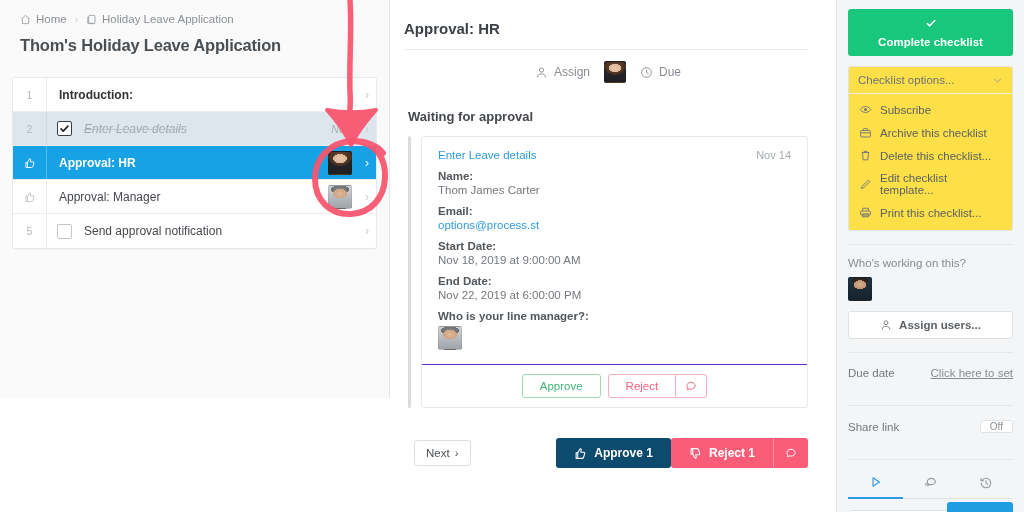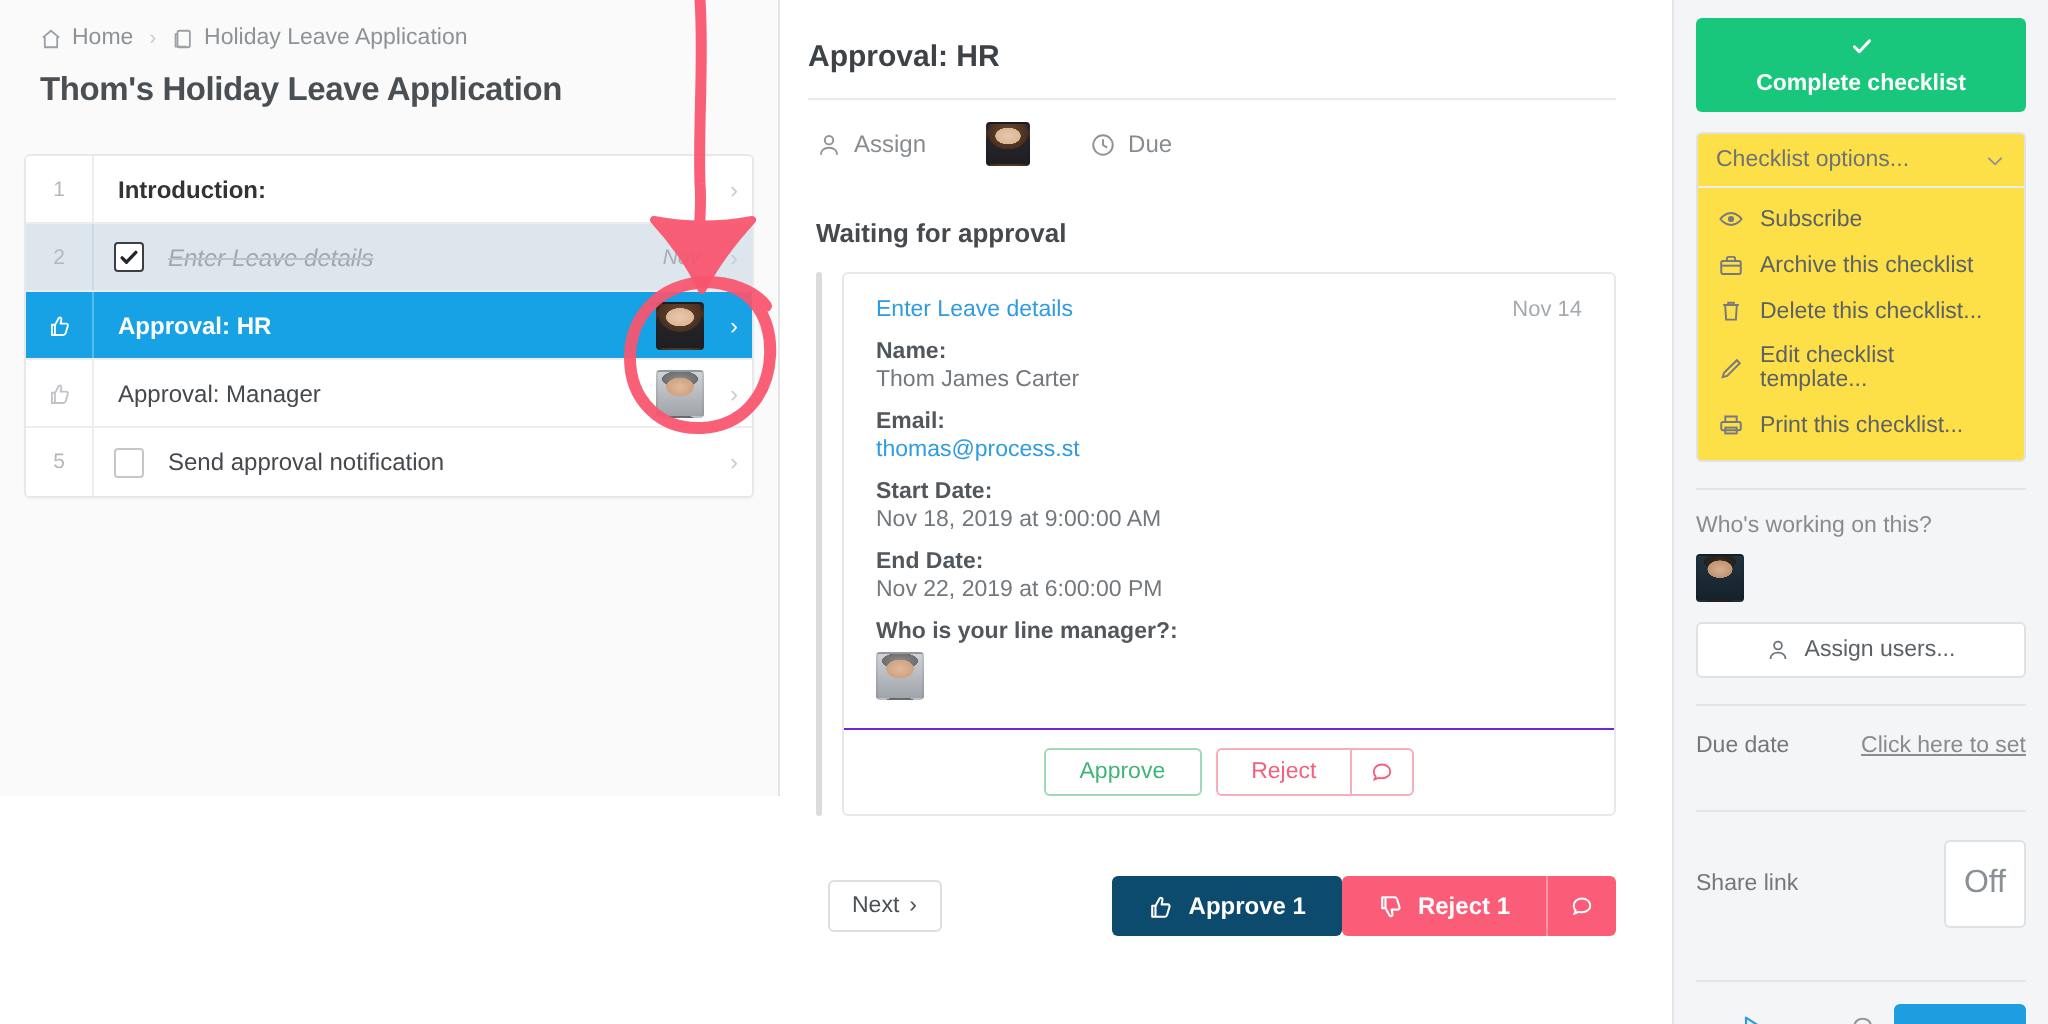--- a/index.html
+++ b/index.html
@@ -101,7 +101,7 @@
   }
   .main-title { font-size: 15px; font-weight: bold; color: #3d4247; padding-left: 0; }
   .main-divider { margin-top: 12px; border-top: 1px solid #e9ebed; }
-  .meta-row { display: flex; align-items: center; gap: 30px; padding: 11px 0 0 4px; }
+  .meta-row { display: flex; align-items: center; gap: 14px; padding: 11px 0 0 4px; justify-content: center; }
   .meta-btn { display: flex; align-items: center; gap: 6px; font-size: 12px; color: #878c91; cursor: pointer; }
   .meta-avatar {
     width: 22px; height: 22px; border-radius: 2px;

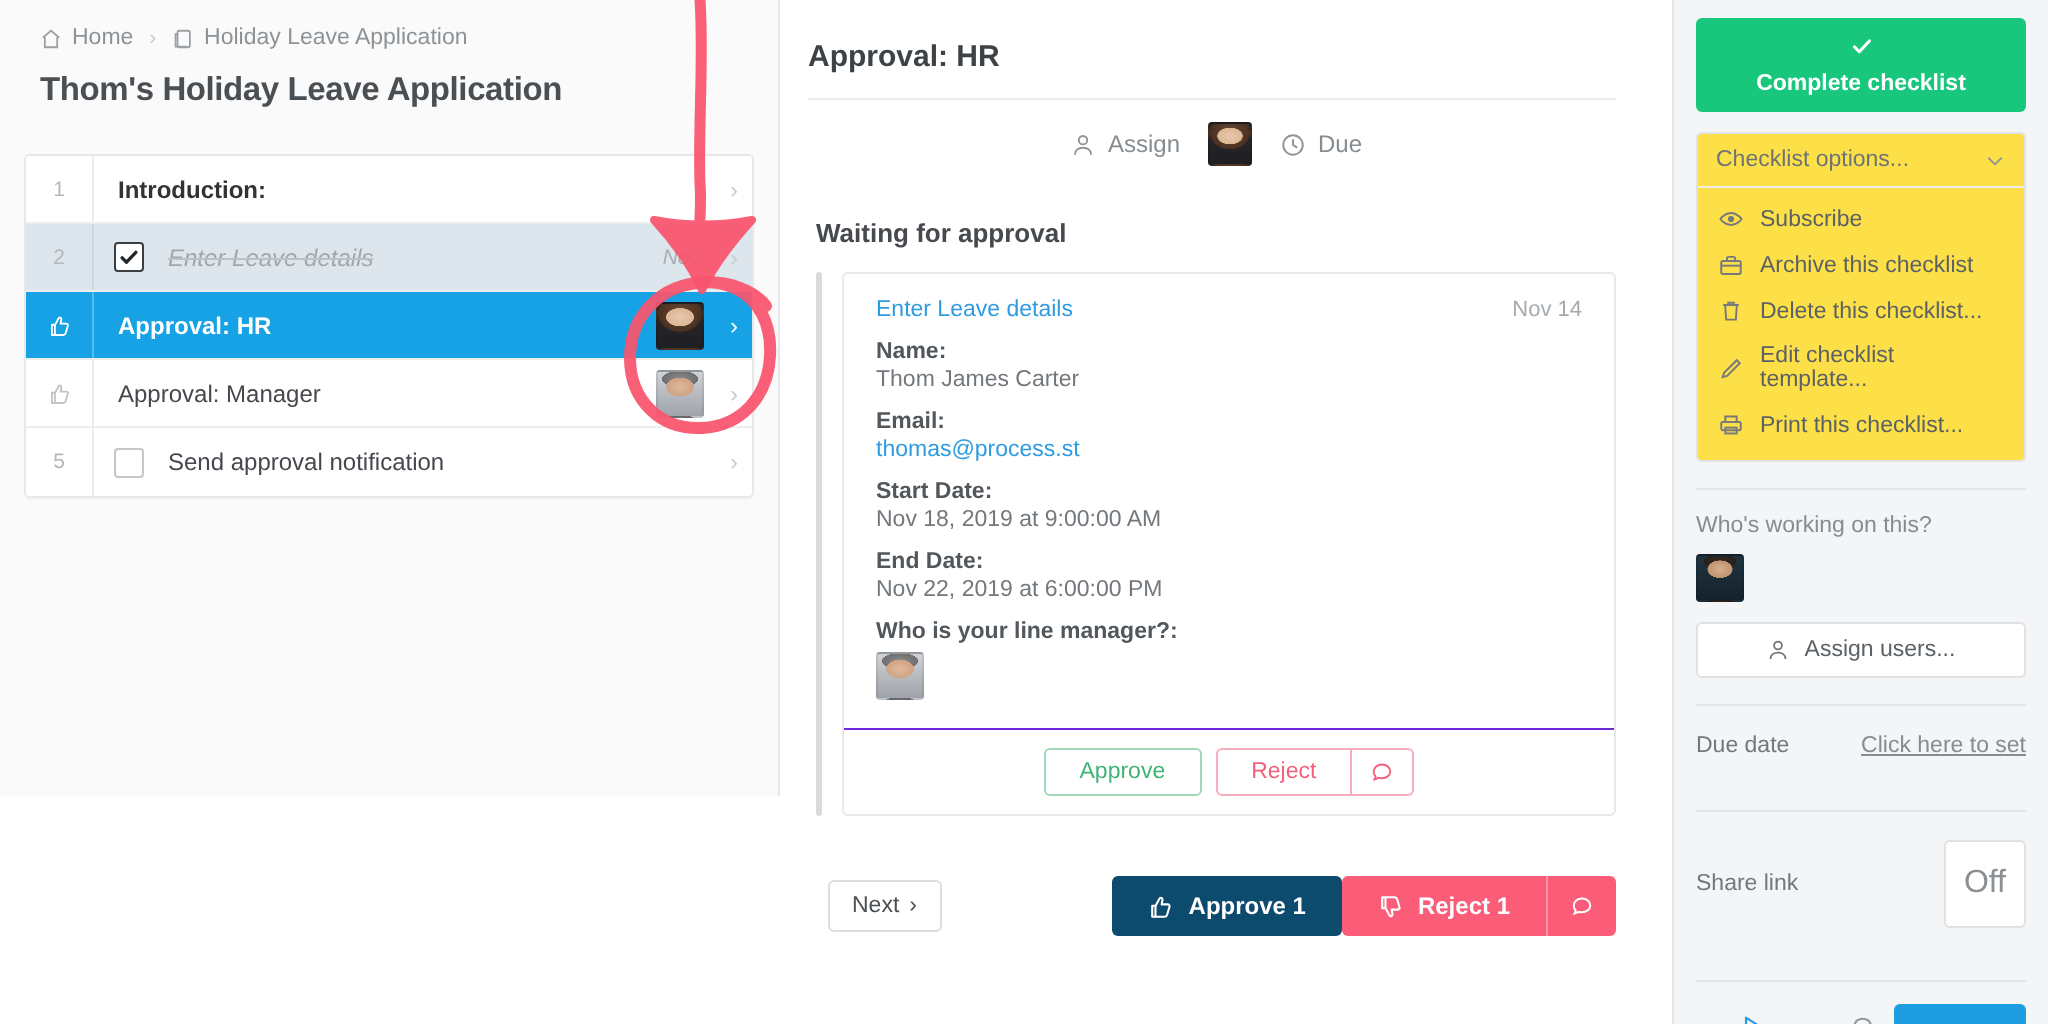--- a/index.html
+++ b/index.html
@@ -400,7 +400,7 @@
           <div class="fld-value">Thom James Carter</div>
 
           <div class="fld-label">Email:</div>
-          <div class="fld-value link">thomas@process.st</div>
+          <div class="fld-value link">options@process.st</div>
 
           <div class="fld-label">Start Date:</div>
           <div class="fld-value">Nov 18, 2019 at 9:00:00 AM</div>

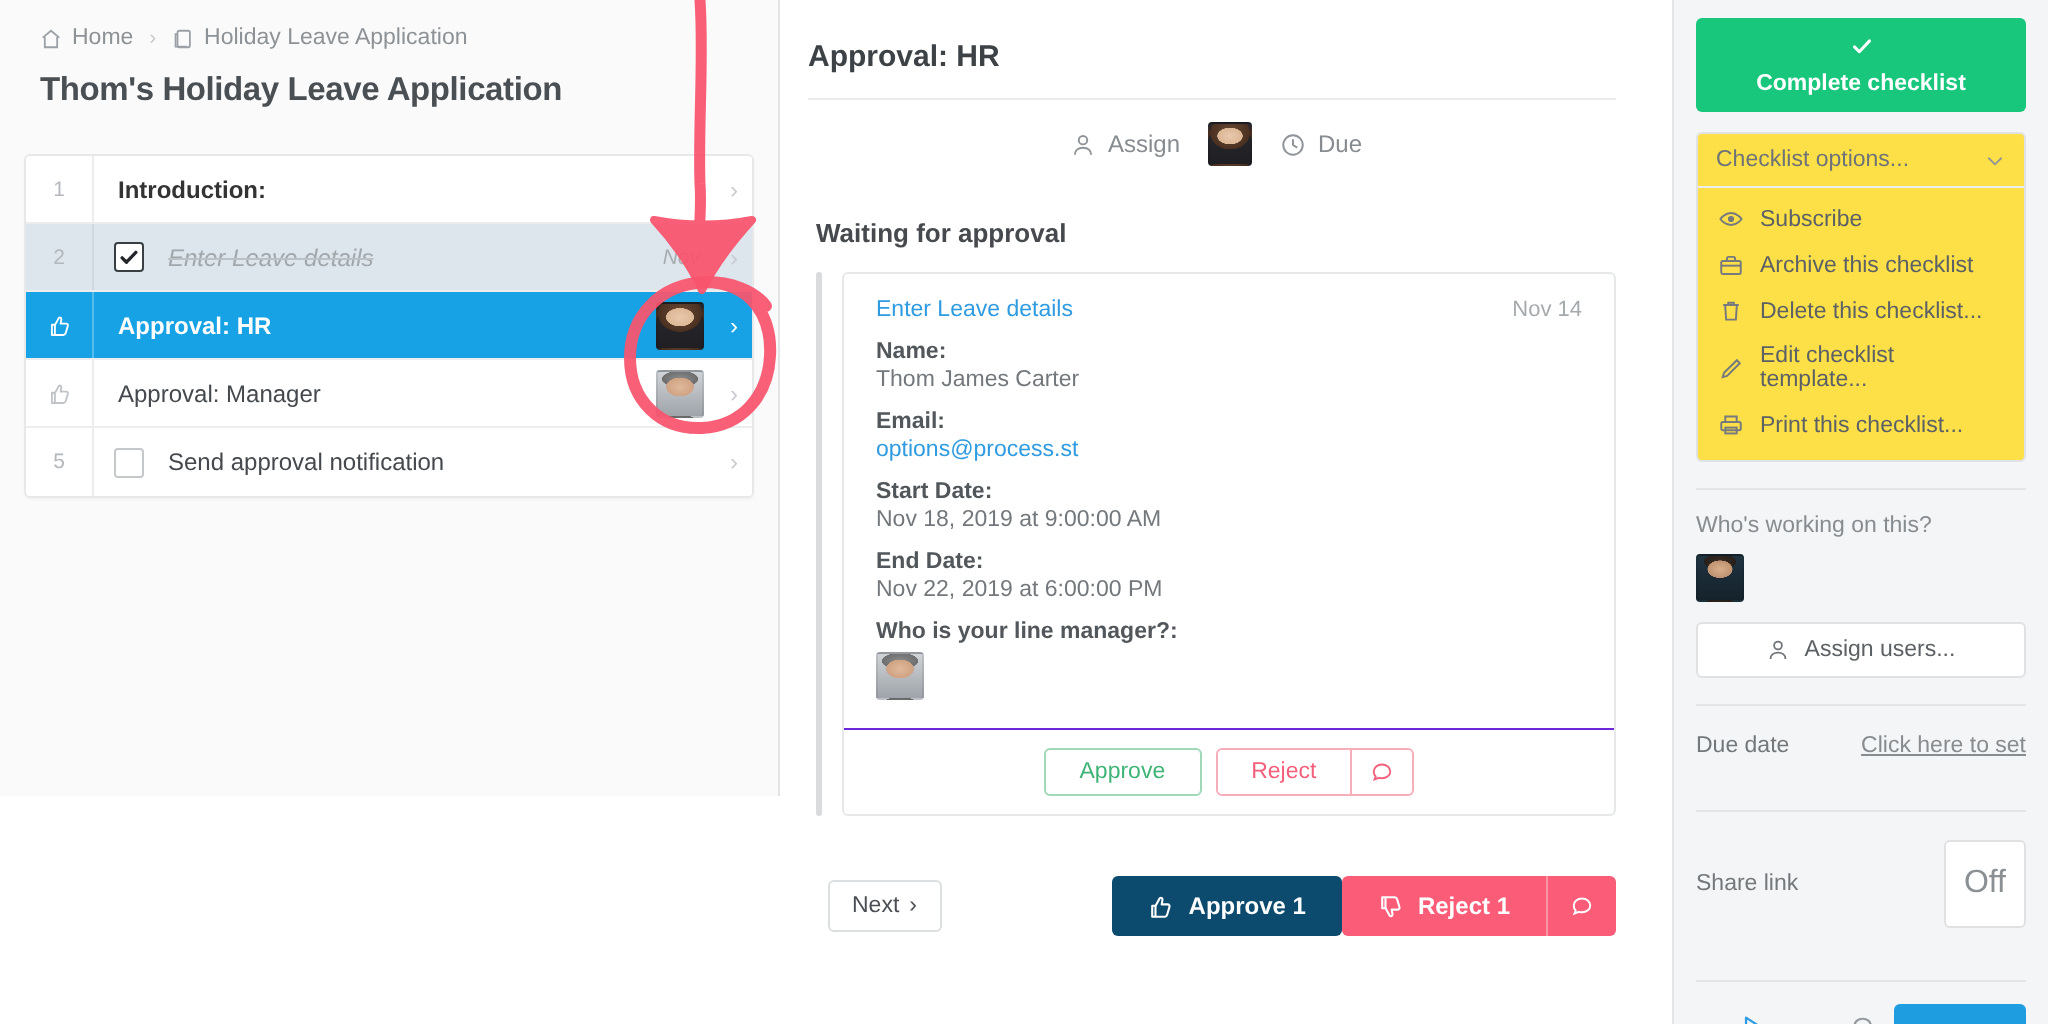--- a/index.html
+++ b/index.html
@@ -220,7 +220,7 @@
     background: #fff; border: 1px solid #dfe1e3; border-radius: 3px;
     font-size: 11.5px; color: #5c6165; padding: 7px 0;
     display: flex; align-items: flex-end; justify-content: center; gap: 7px;
-    cursor: pointer; font-family: inherit;
+    cursor: pointer; font-family: inherit; font-weight: bold;
   }
   .kv-row { display: flex; align-items: center; justify-content: space-between; padding: 14px 0 13px 0; }
   .kv-key { font-size: 11.5px; color: #73787c; }

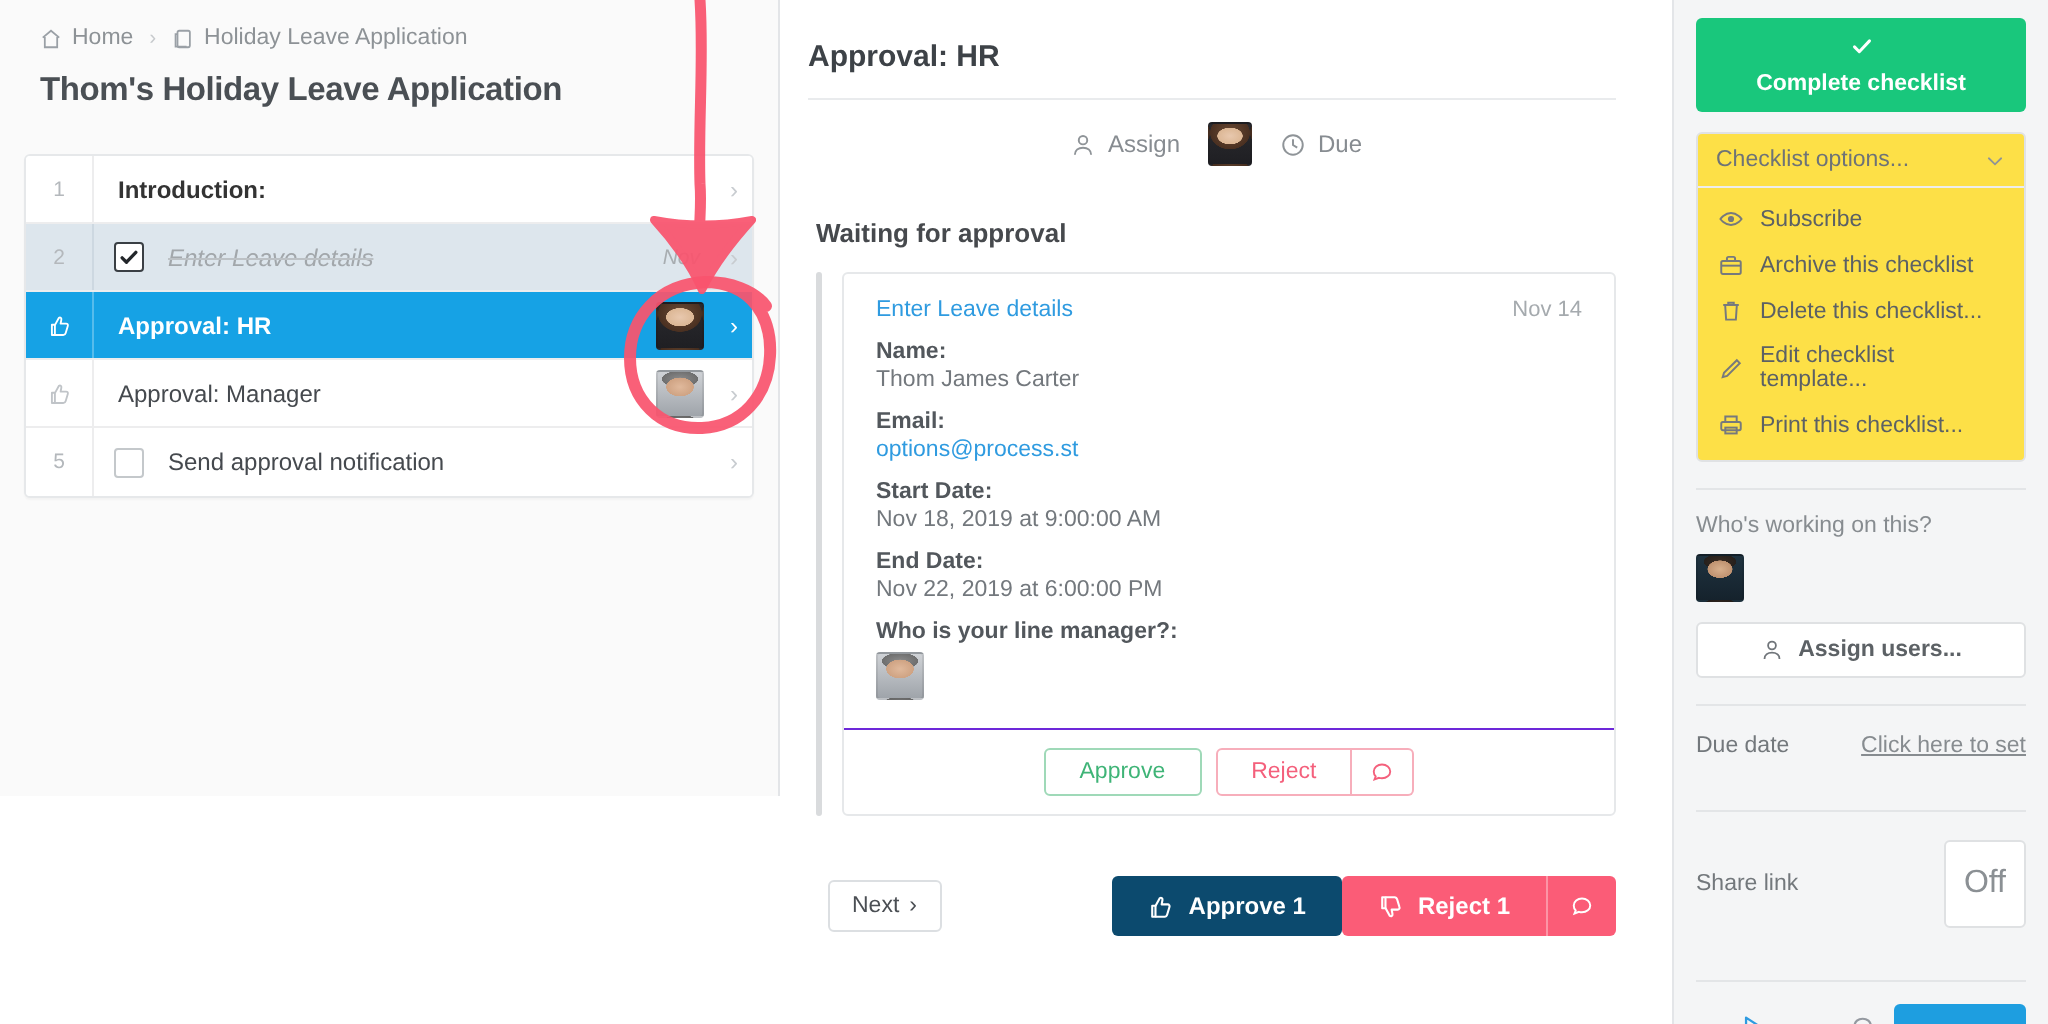--- a/index.html
+++ b/index.html
@@ -227,7 +227,7 @@
   .kv-link { font-size: 11.5px; color: #878c90; text-decoration: underline; cursor: pointer; }
   .toggle-off {
     background: #fff; border: 1px solid #dfe1e3; border-radius: 3px;
-    font-size: 16px; color: #8b9094; padding: 12px 9px; cursor: pointer; font-family: inherit;
+    font-size: 10px; color: #8b9094; padding: 0 9px; cursor: pointer; font-family: inherit;
   }
   .tabs-row { display: flex; align-items: stretch; padding-top: 8px; }
   .tab-item {

